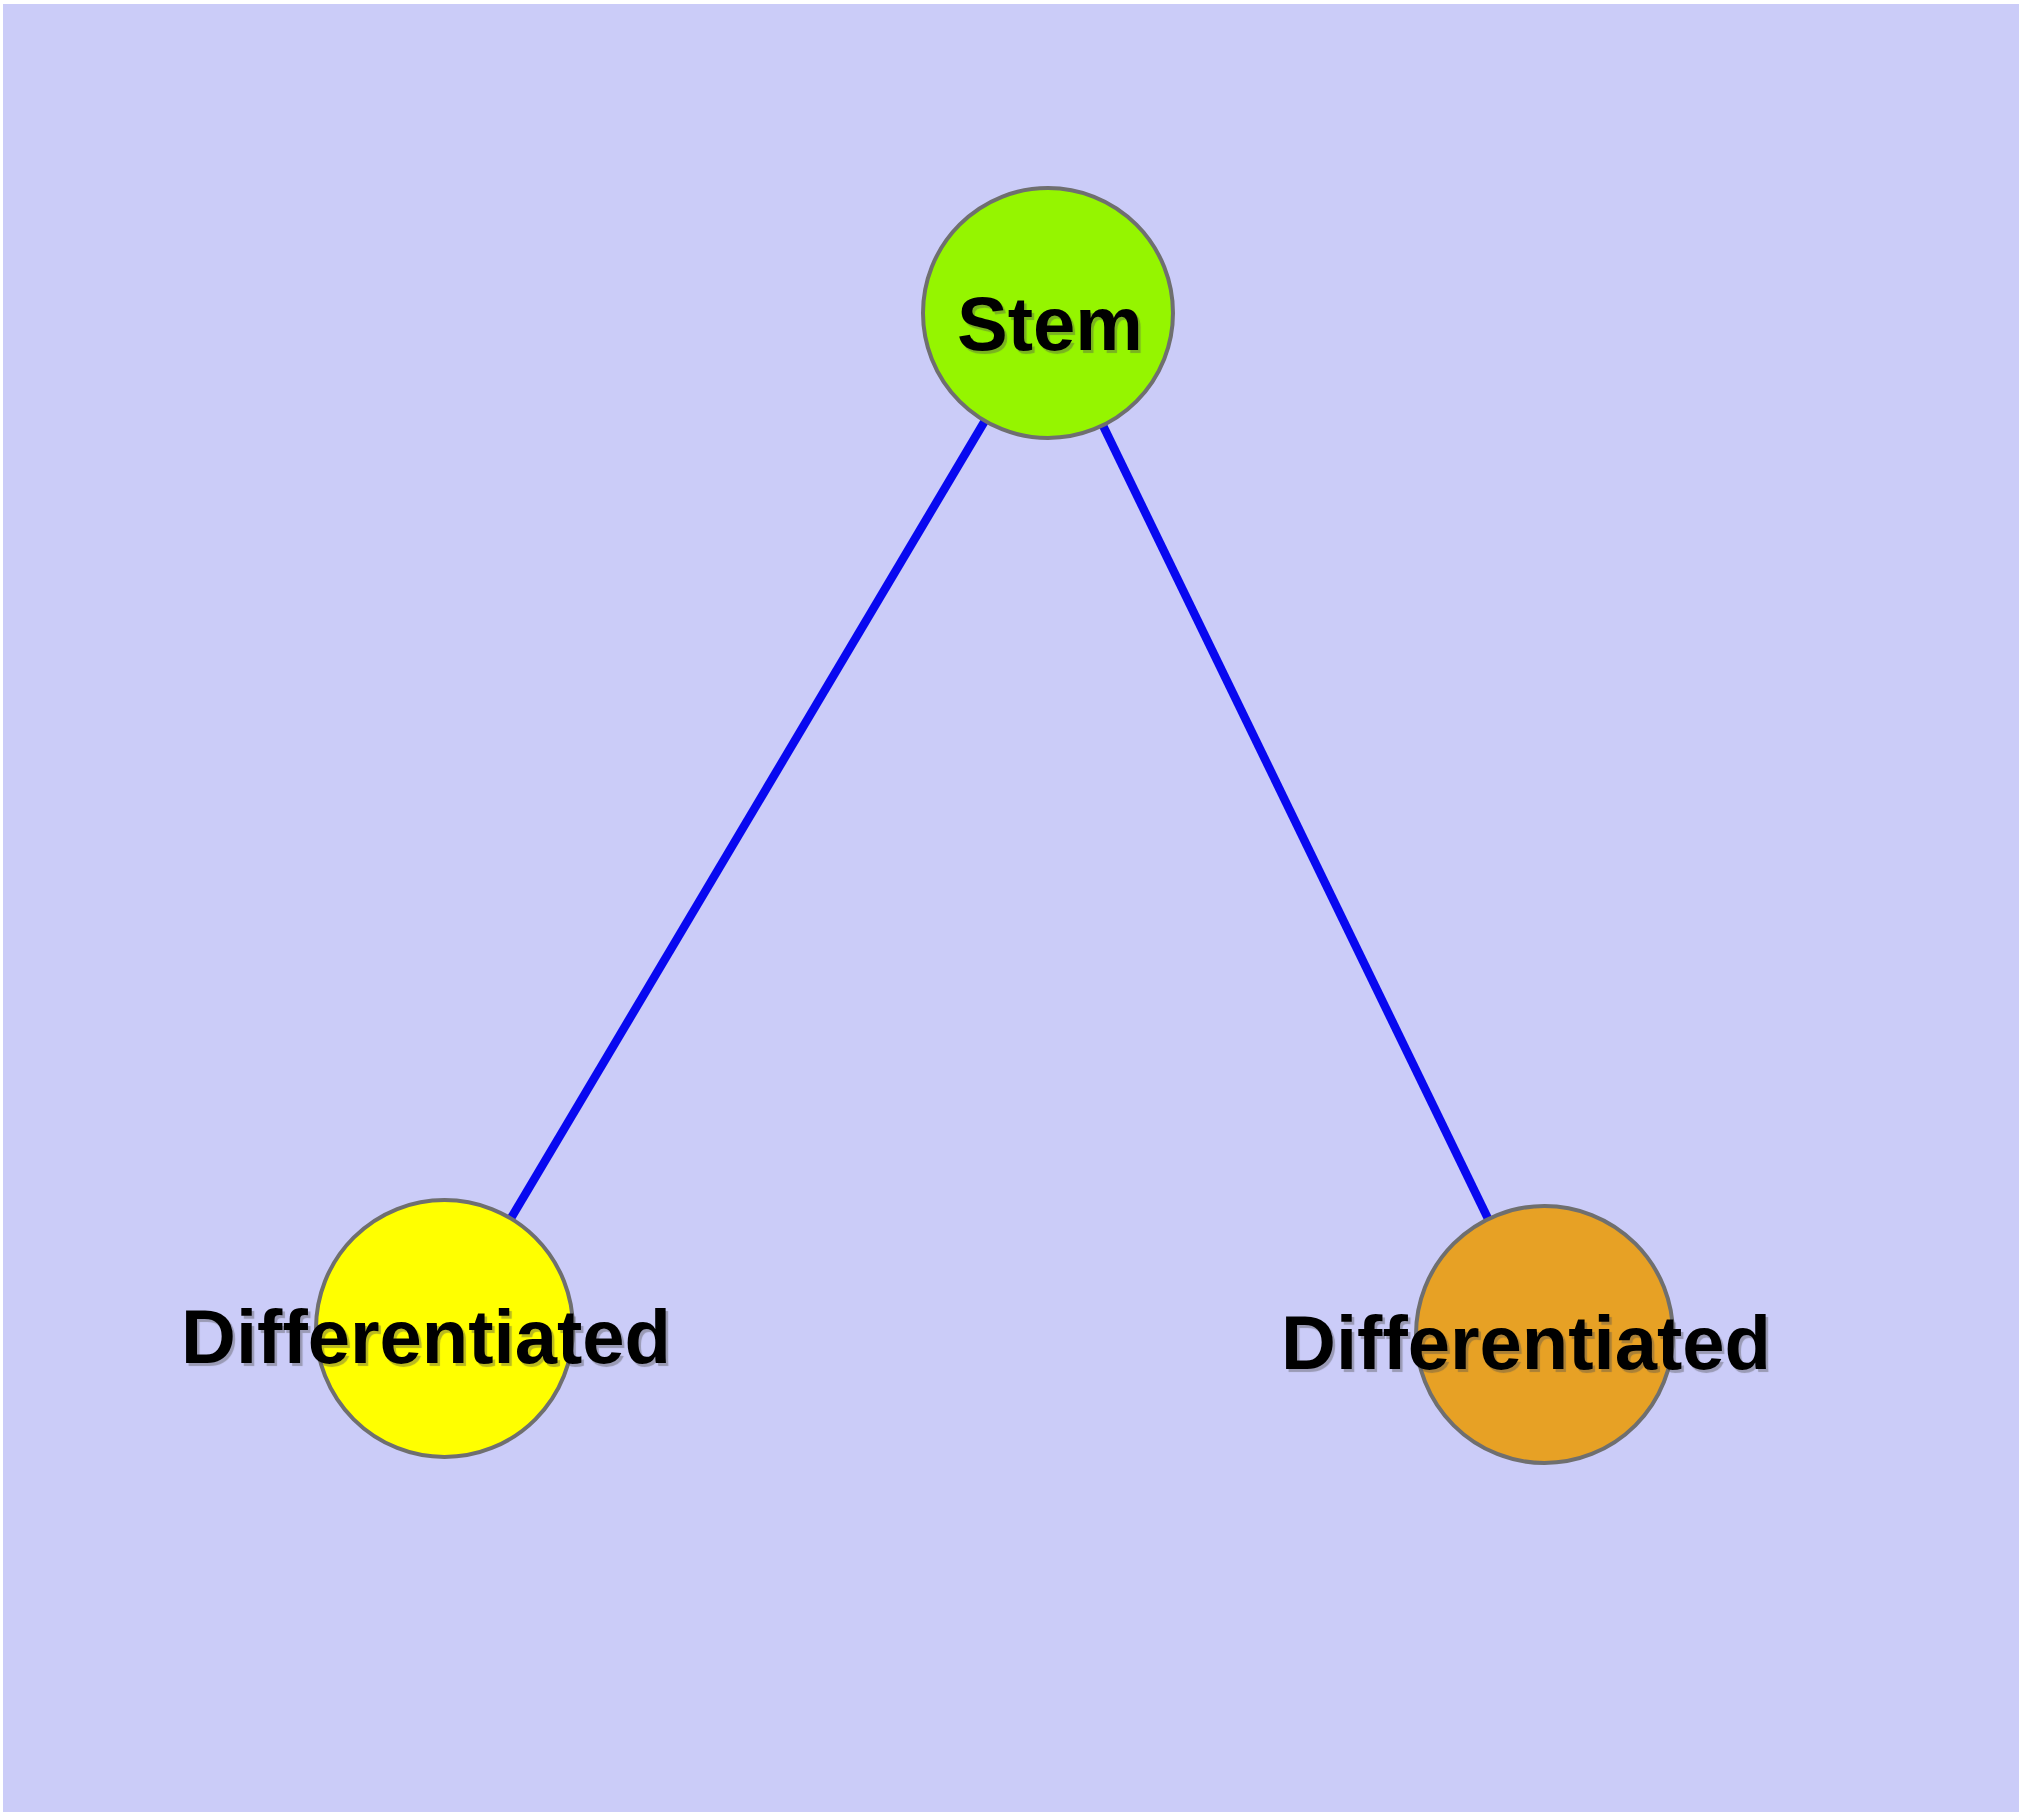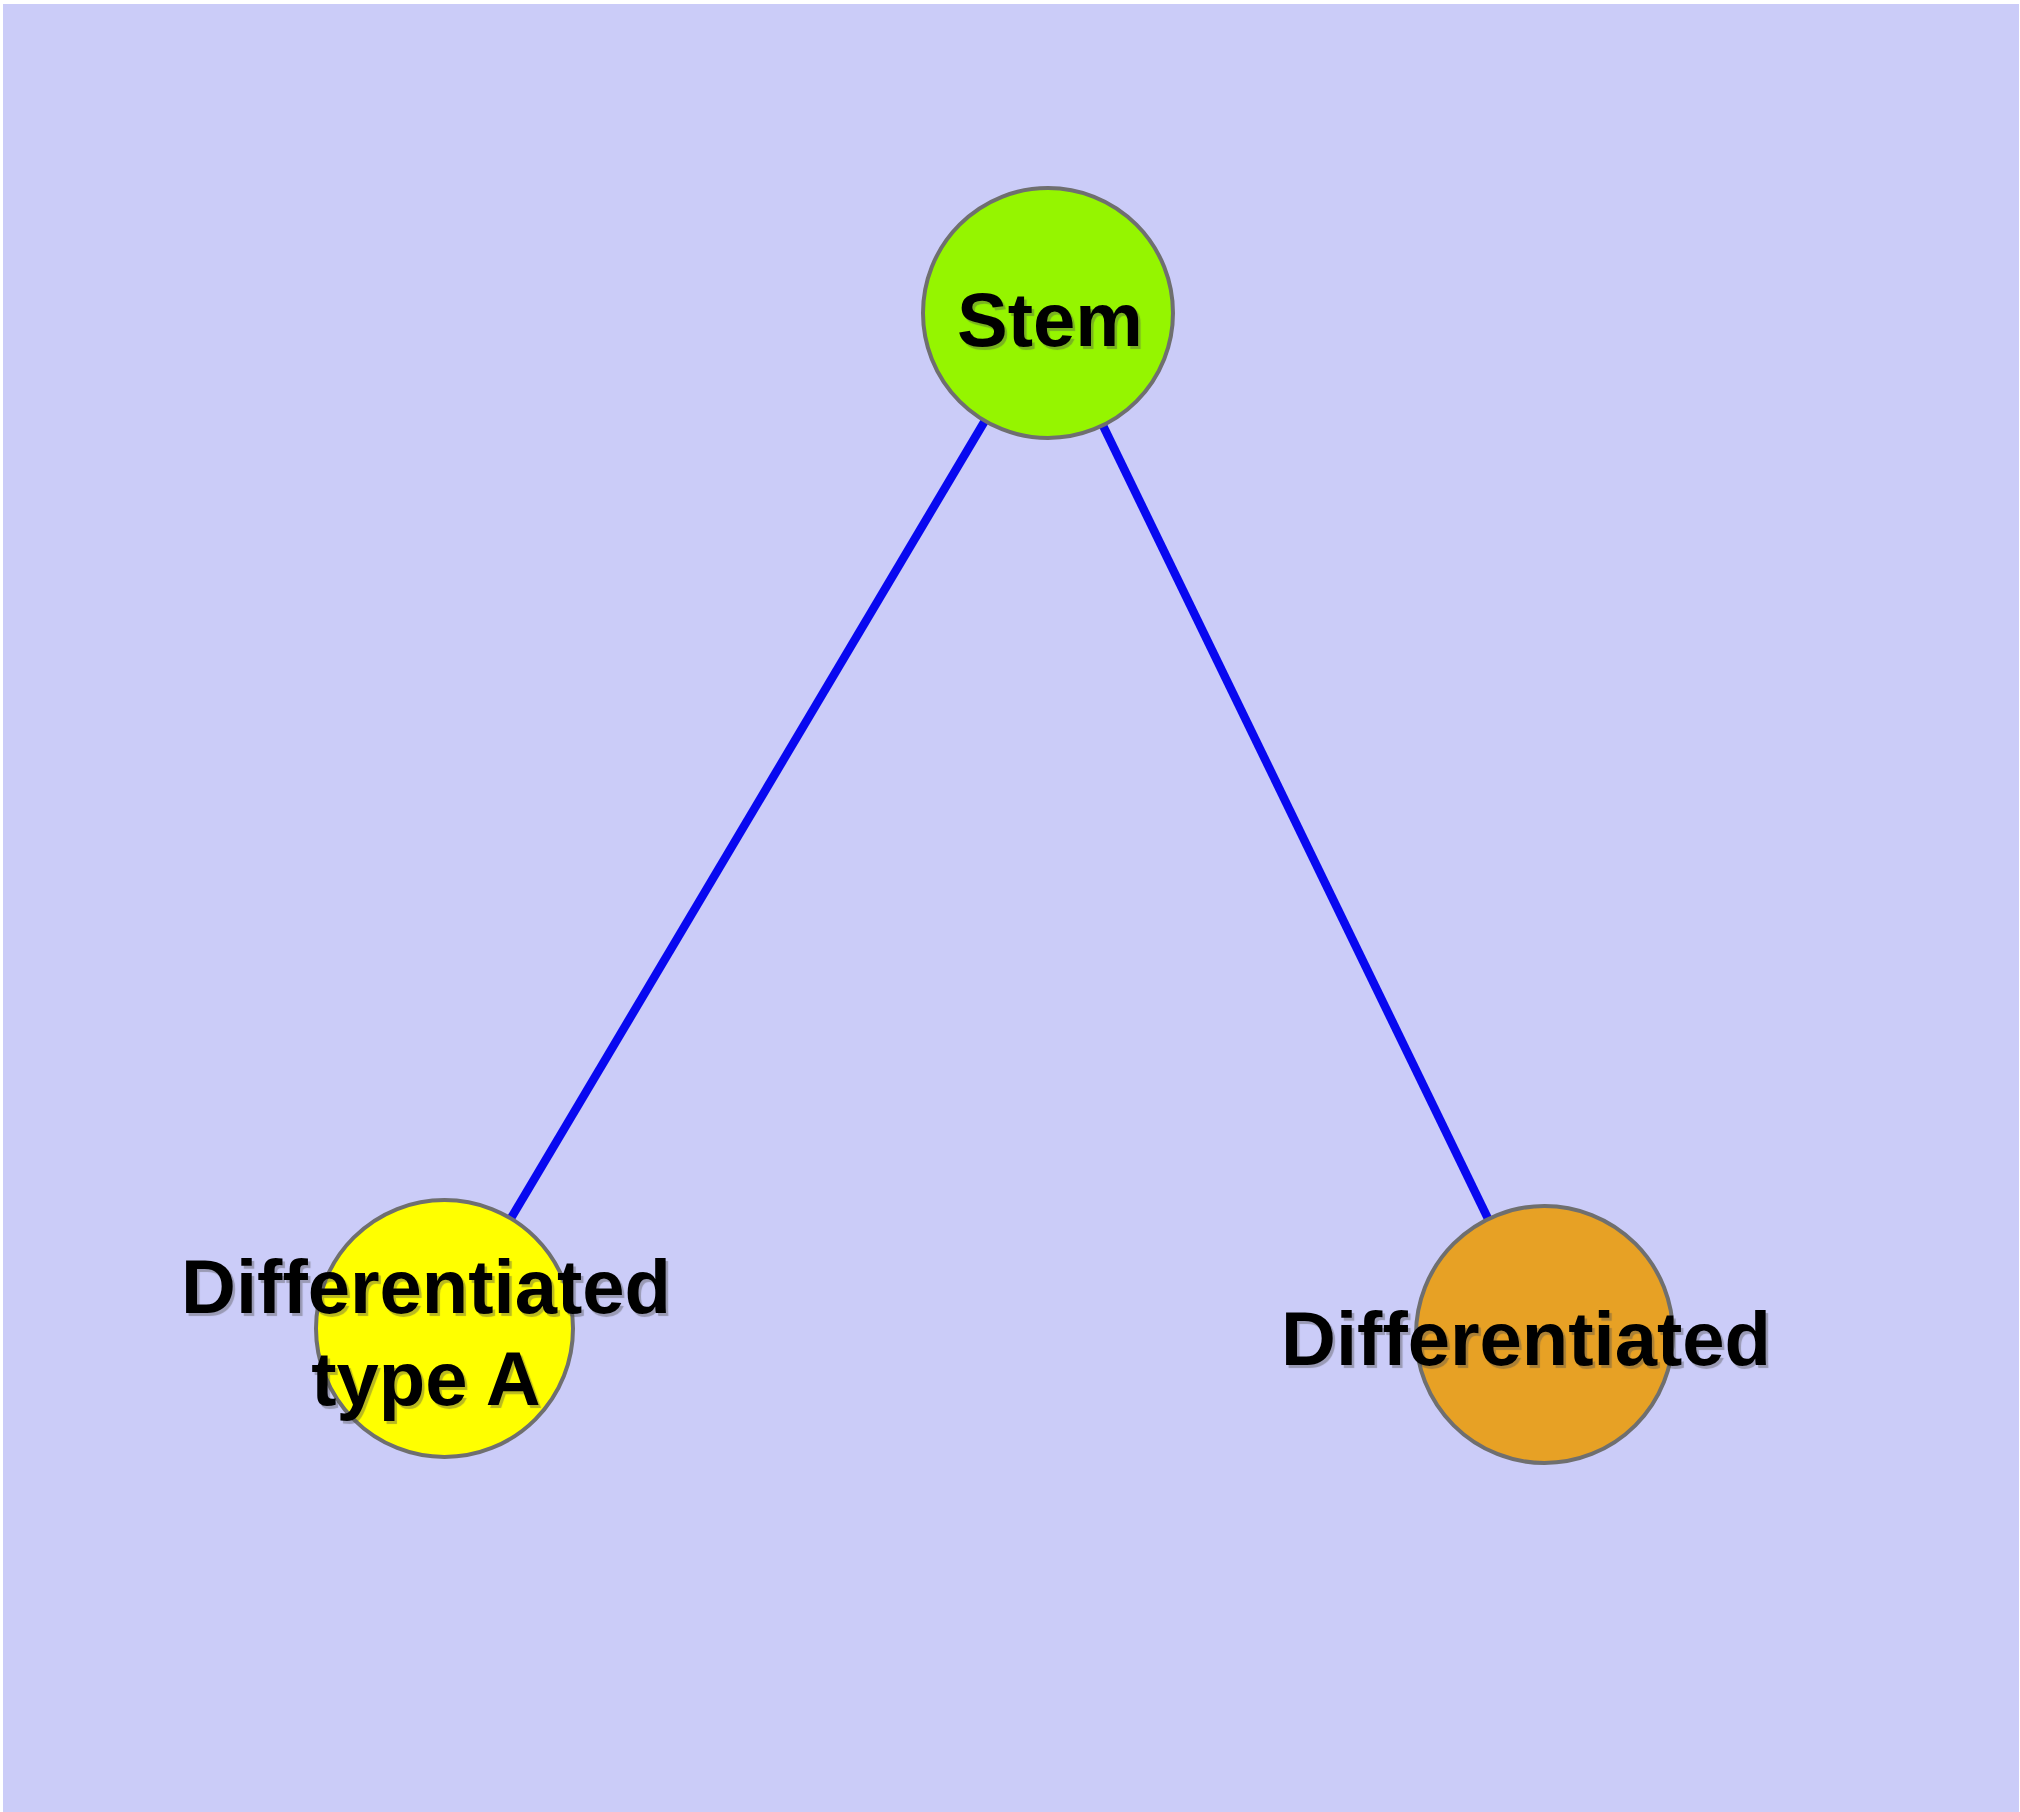--- a/index.html
+++ b/index.html
@@ -57,7 +57,7 @@
   .node-label.stem   { left: 1050px; top:  320px; }
   .node-label.type-a { left:  426px; top: 1333px; }
   .node-label.type-b { left: 1526px; top: 1339px; }
-  .label-line { display: block; }
+  .label-line { display: block; margin-top: 8px; }
 </style>
 </head>
 <body>

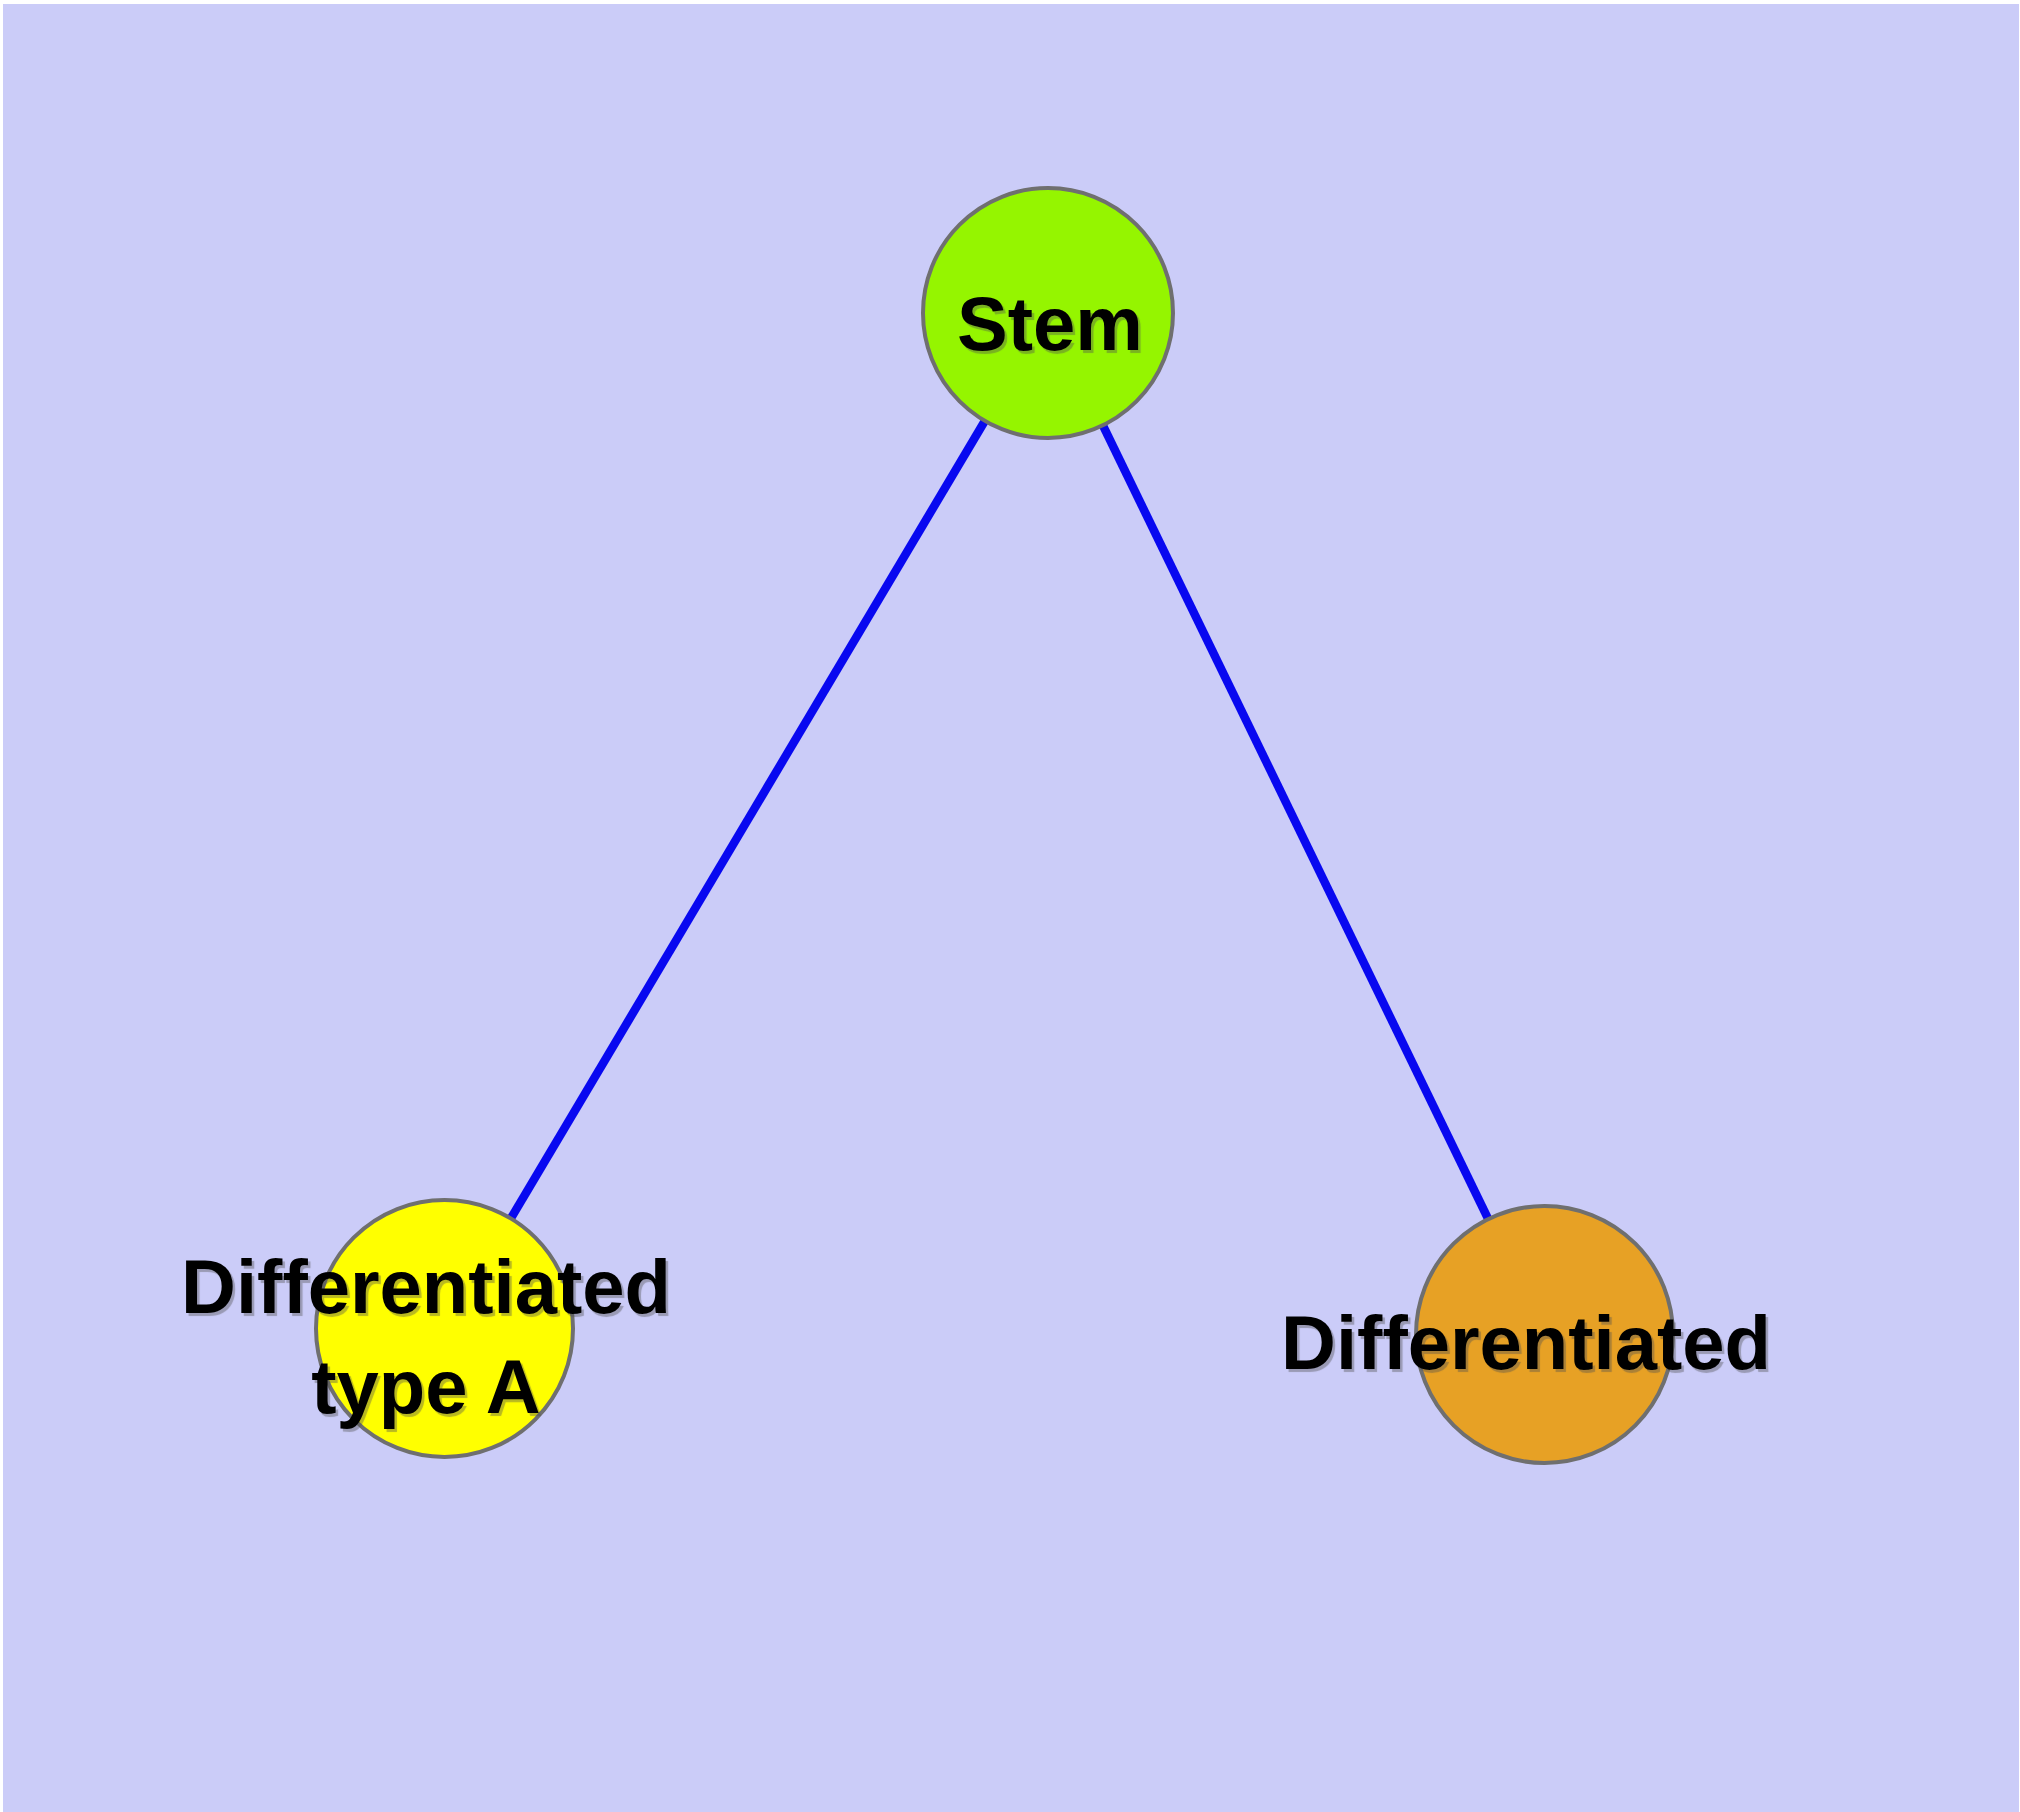--- a/index.html
+++ b/index.html
@@ -83,7 +83,6 @@
 
   <div class="node-label type-a">
     <span class="label-line">Differentiated</span>
-    <span class="label-line">type A</span>
   </div>
 
   <div class="node-label type-b">

